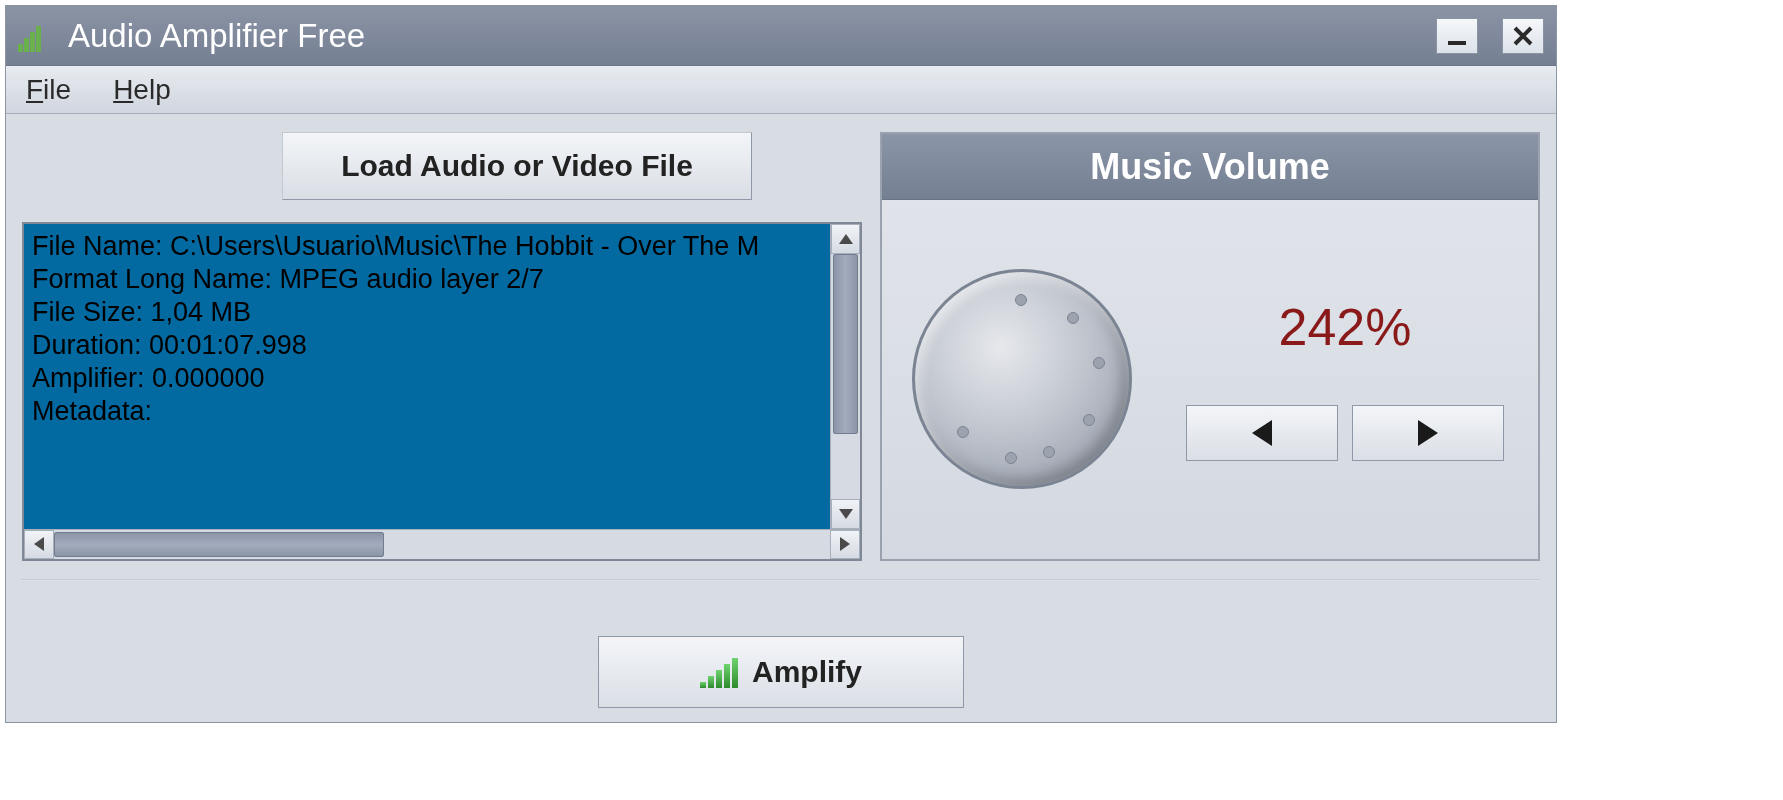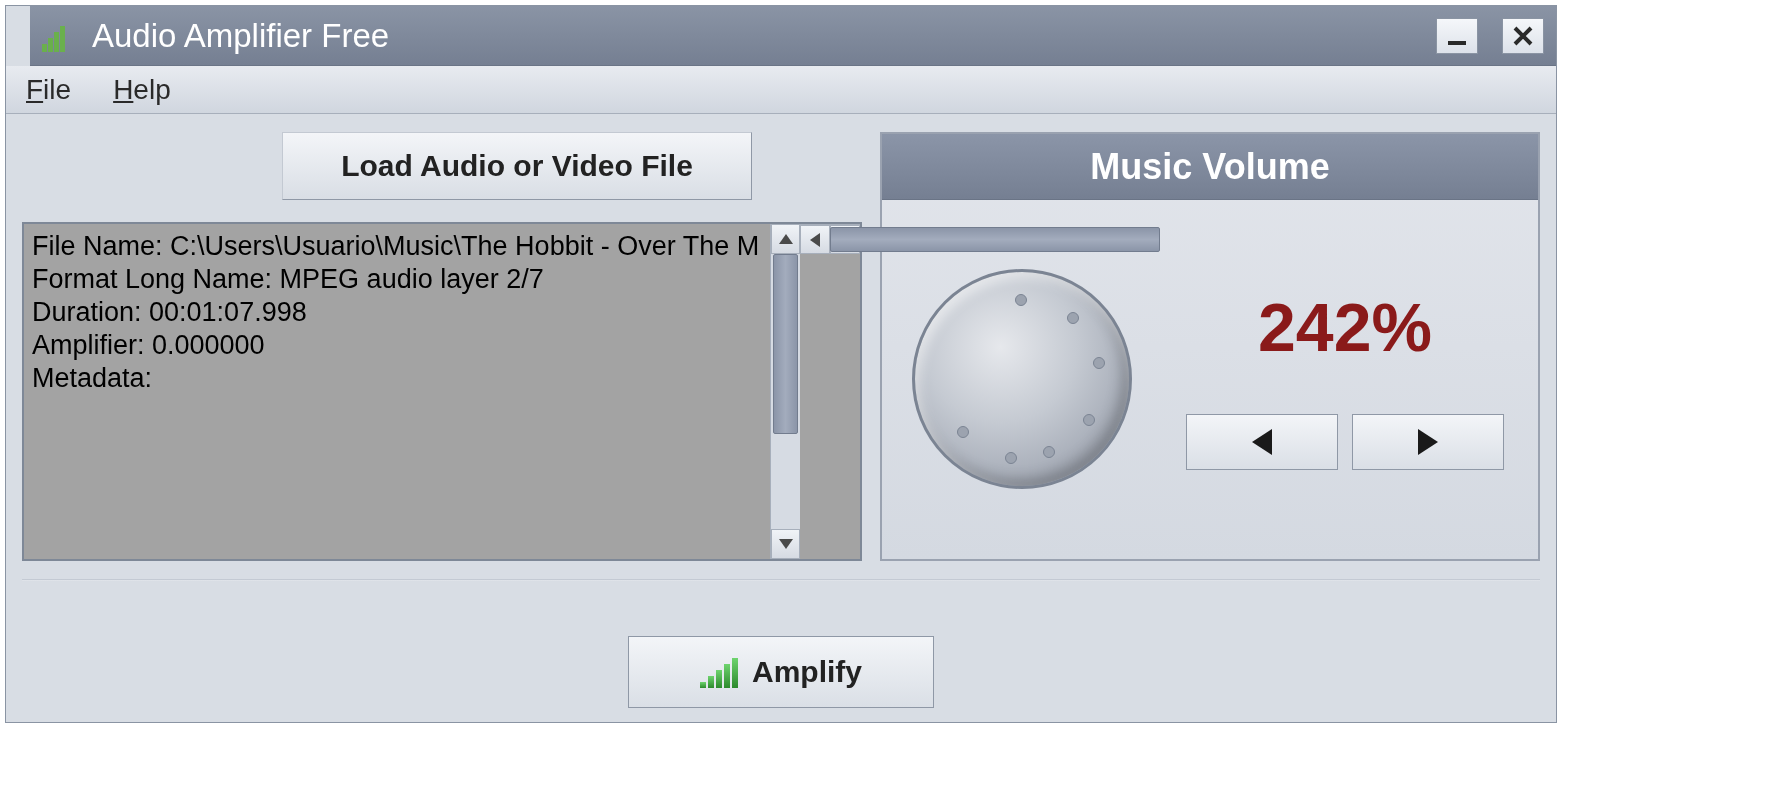--- a/index.html
+++ b/index.html
@@ -25,7 +25,6 @@
   padding: 0 12px;
   color: #fff;
   border-bottom: 1px solid #6a7486;
-  margin-left: 24px;
 }
 .titlebar-icon {
   width: 32px;

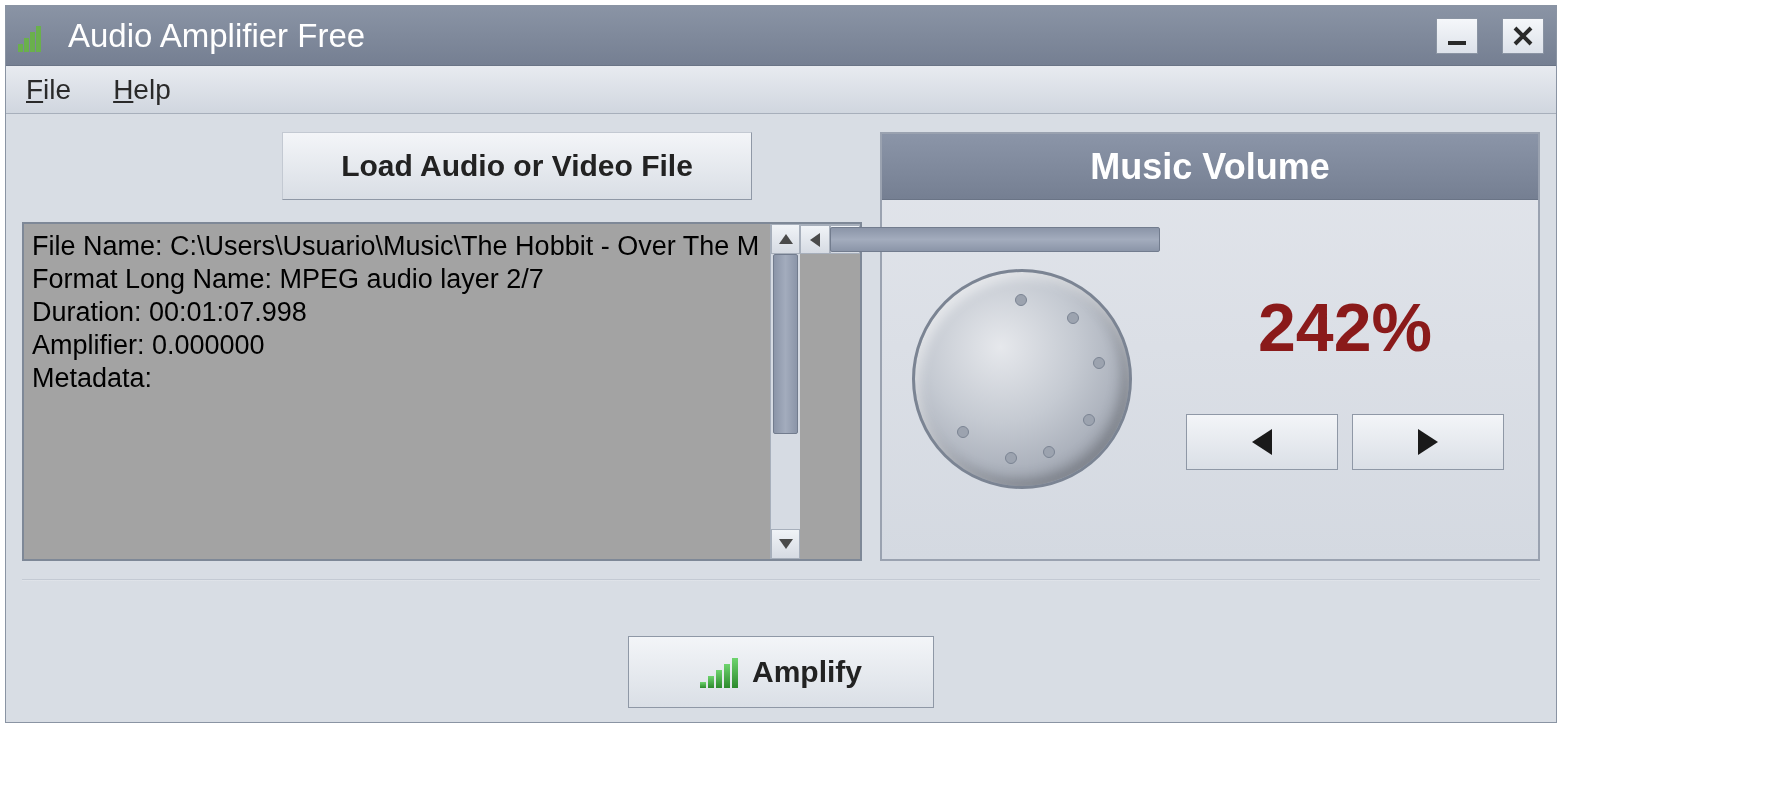--- a/index.html
+++ b/index.html
@@ -103,8 +103,9 @@
   margin-top: 22px;
   flex: 1;
   border: 2px solid #7e8897;
-  background: #a3a3a3;
-  display: flex;
+  background: #0369a1;
+  display: flex;
+  flex-direction: column;
   position: relative;
 }
 .info-content {

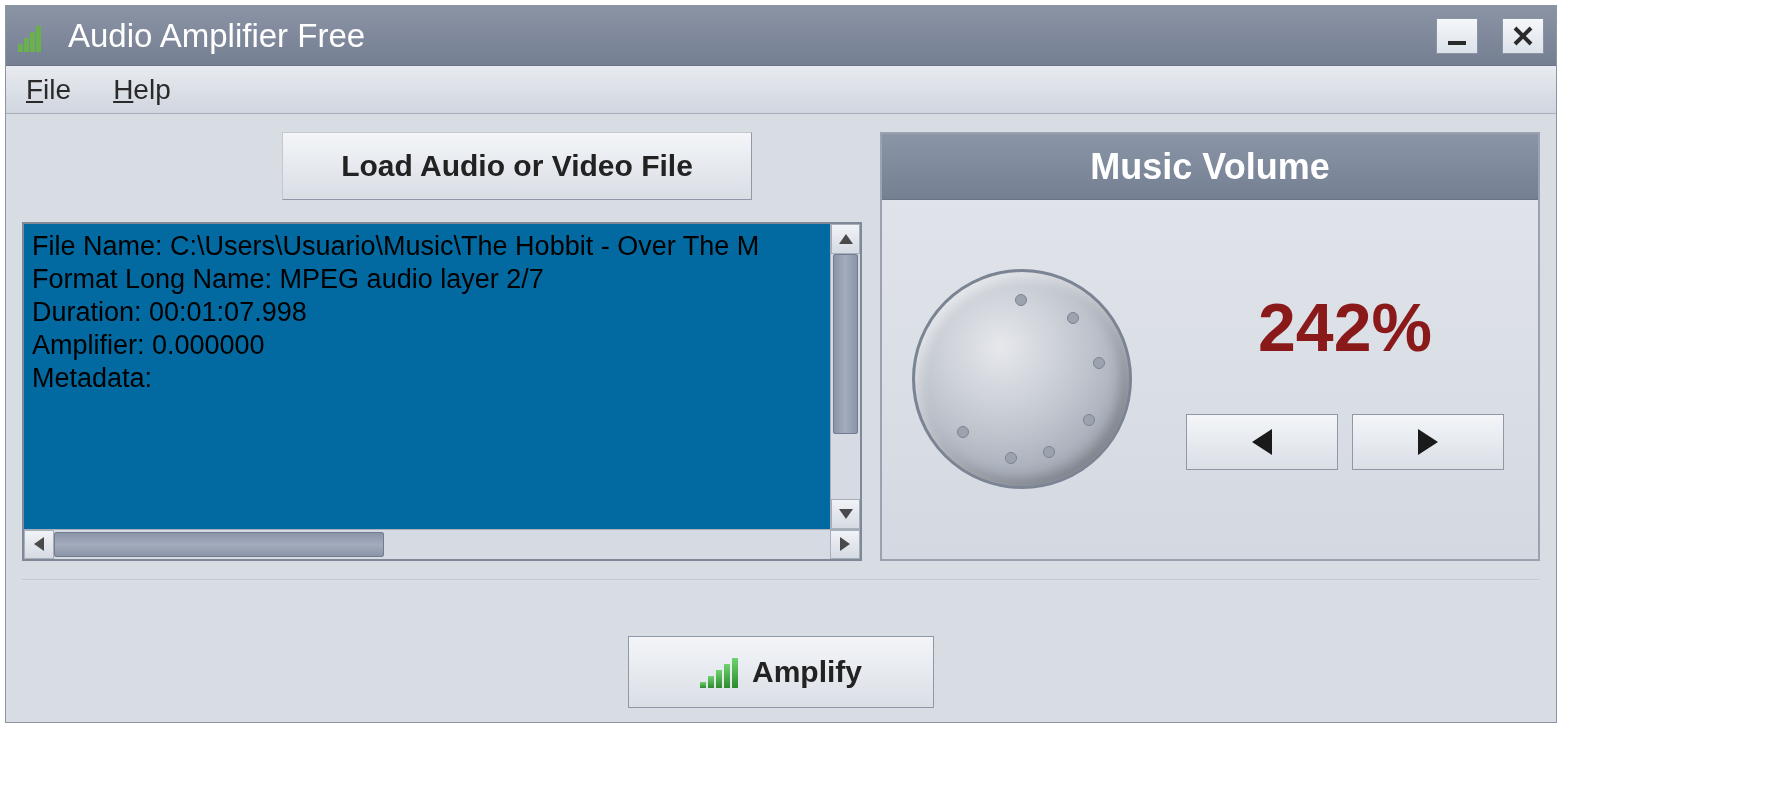--- a/index.html
+++ b/index.html
@@ -333,6 +333,7 @@
             <div class="info-text" id="info-lines">
                 <div>File Name: C:\Users\Usuario\Music\The Hobbit - Over The M</div>
                 <div>Format Long Name: MPEG audio layer 2/7</div>
+                <div>File Size: 1,04 MB</div>
                 <div>Duration: 00:01:07.998</div>
                 <div>Amplifier: 0.000000</div>
                 <div>Metadata:</div>

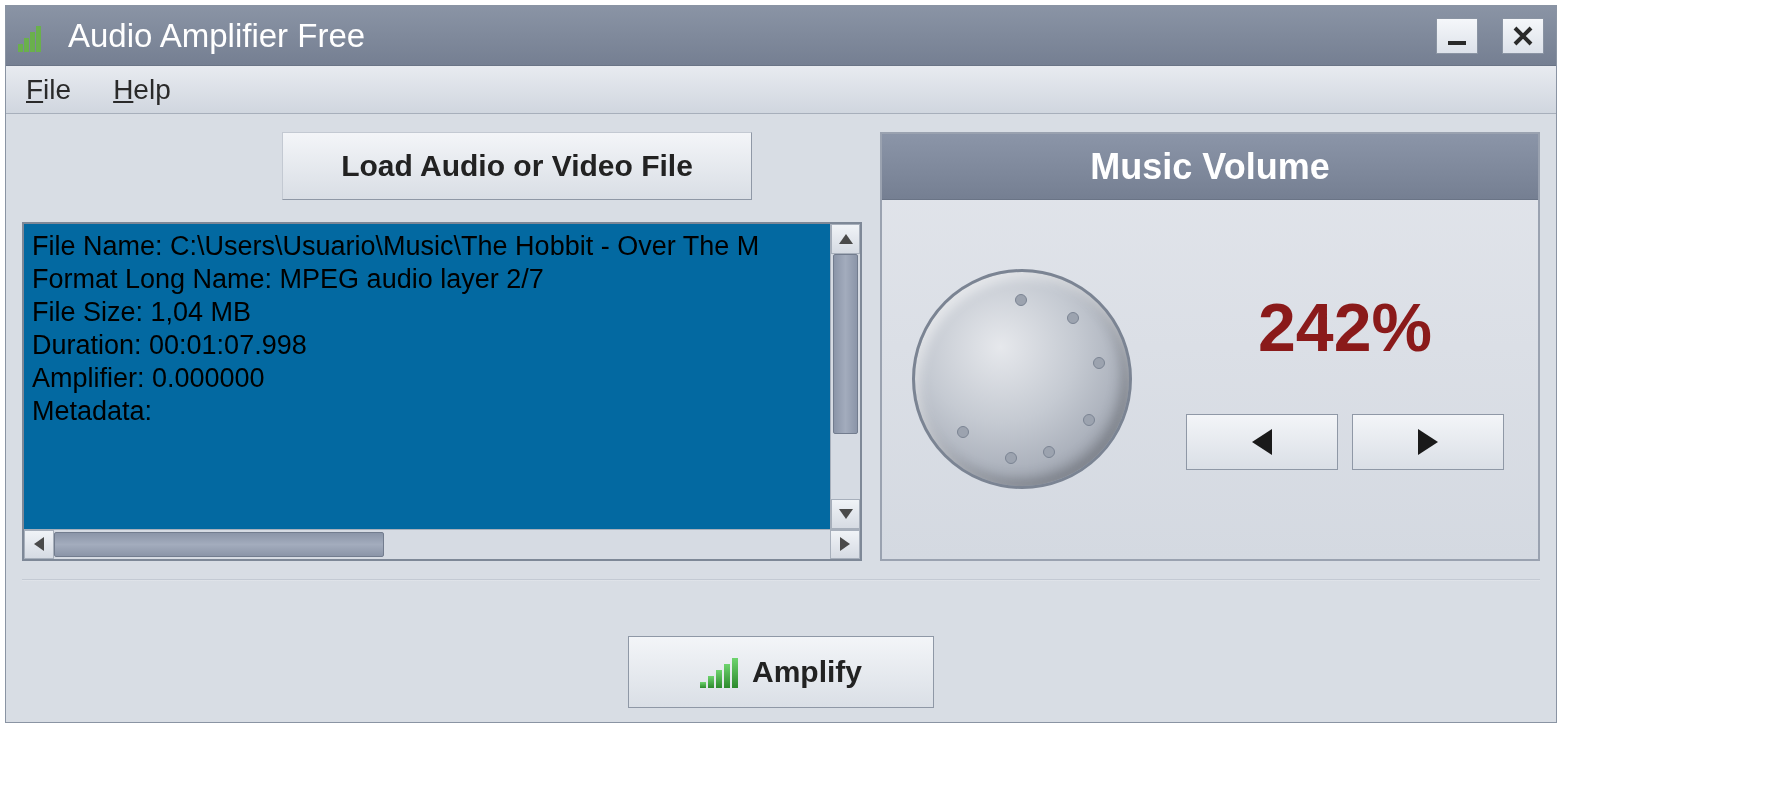--- a/index.html
+++ b/index.html
@@ -236,8 +236,8 @@
   margin-left: 40px;
 }
 .percent {
-  font-size: 68px;
-  font-weight: bold;
+  font-size: 52px;
+  font-weight: normal;
   color: #8a1a1a;
 }
 .step-buttons {

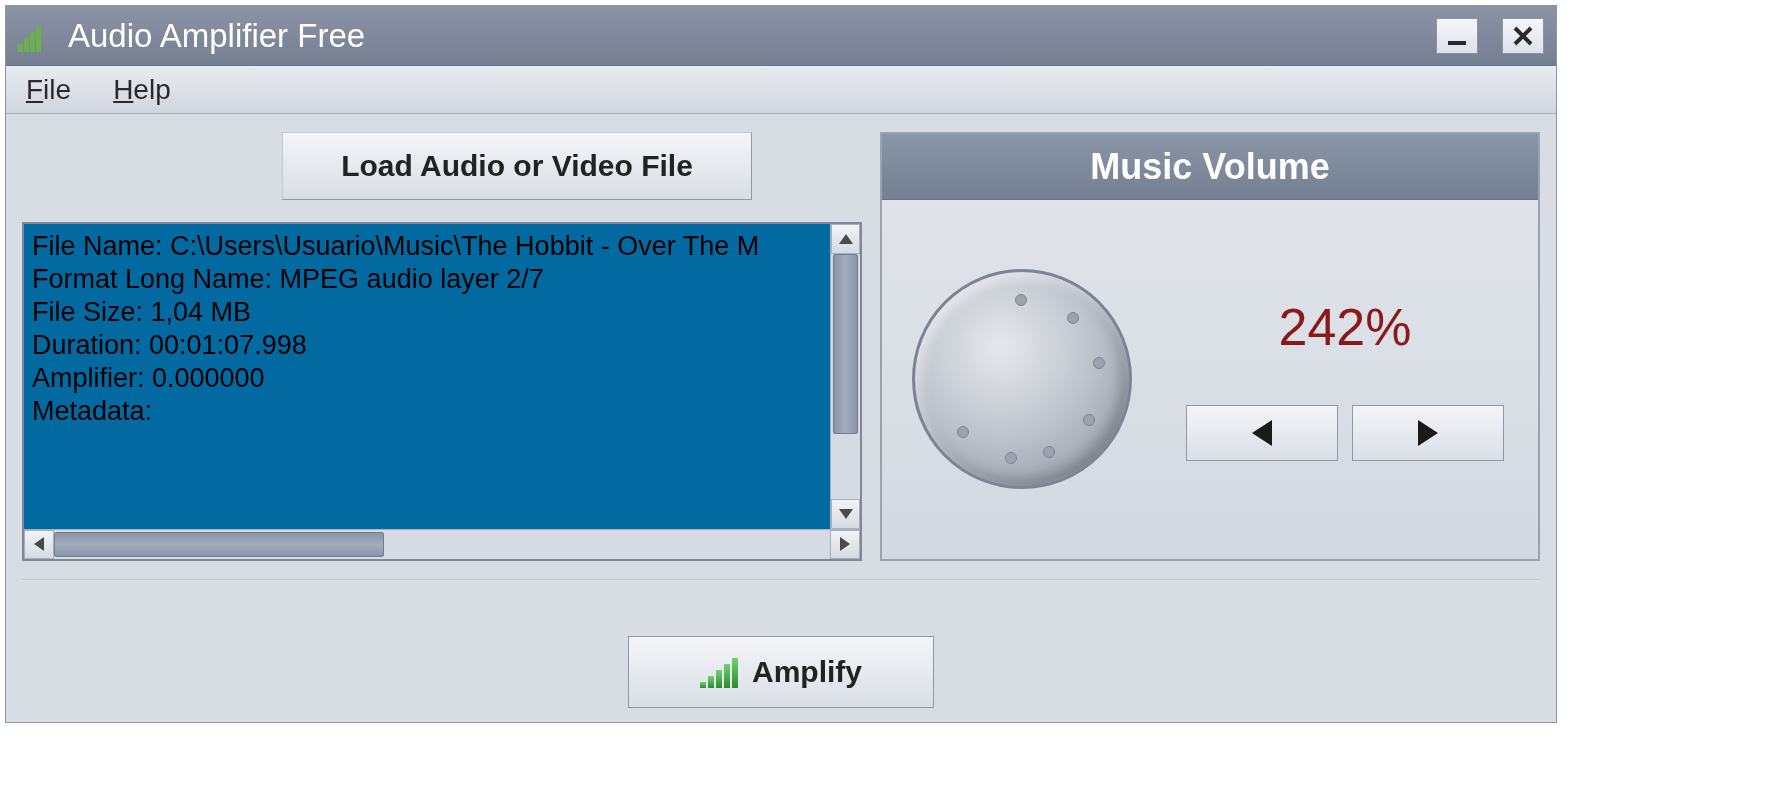--- a/index.html
+++ b/index.html
@@ -264,7 +264,7 @@
   justify-content: center;
 }
 .amplify-btn {
-  width: 306px;
+  width: 366px;
   height: 72px;
   background: linear-gradient(to bottom, #f3f5f8, #dadfe6);
   border: 1px solid #8f98a6;

